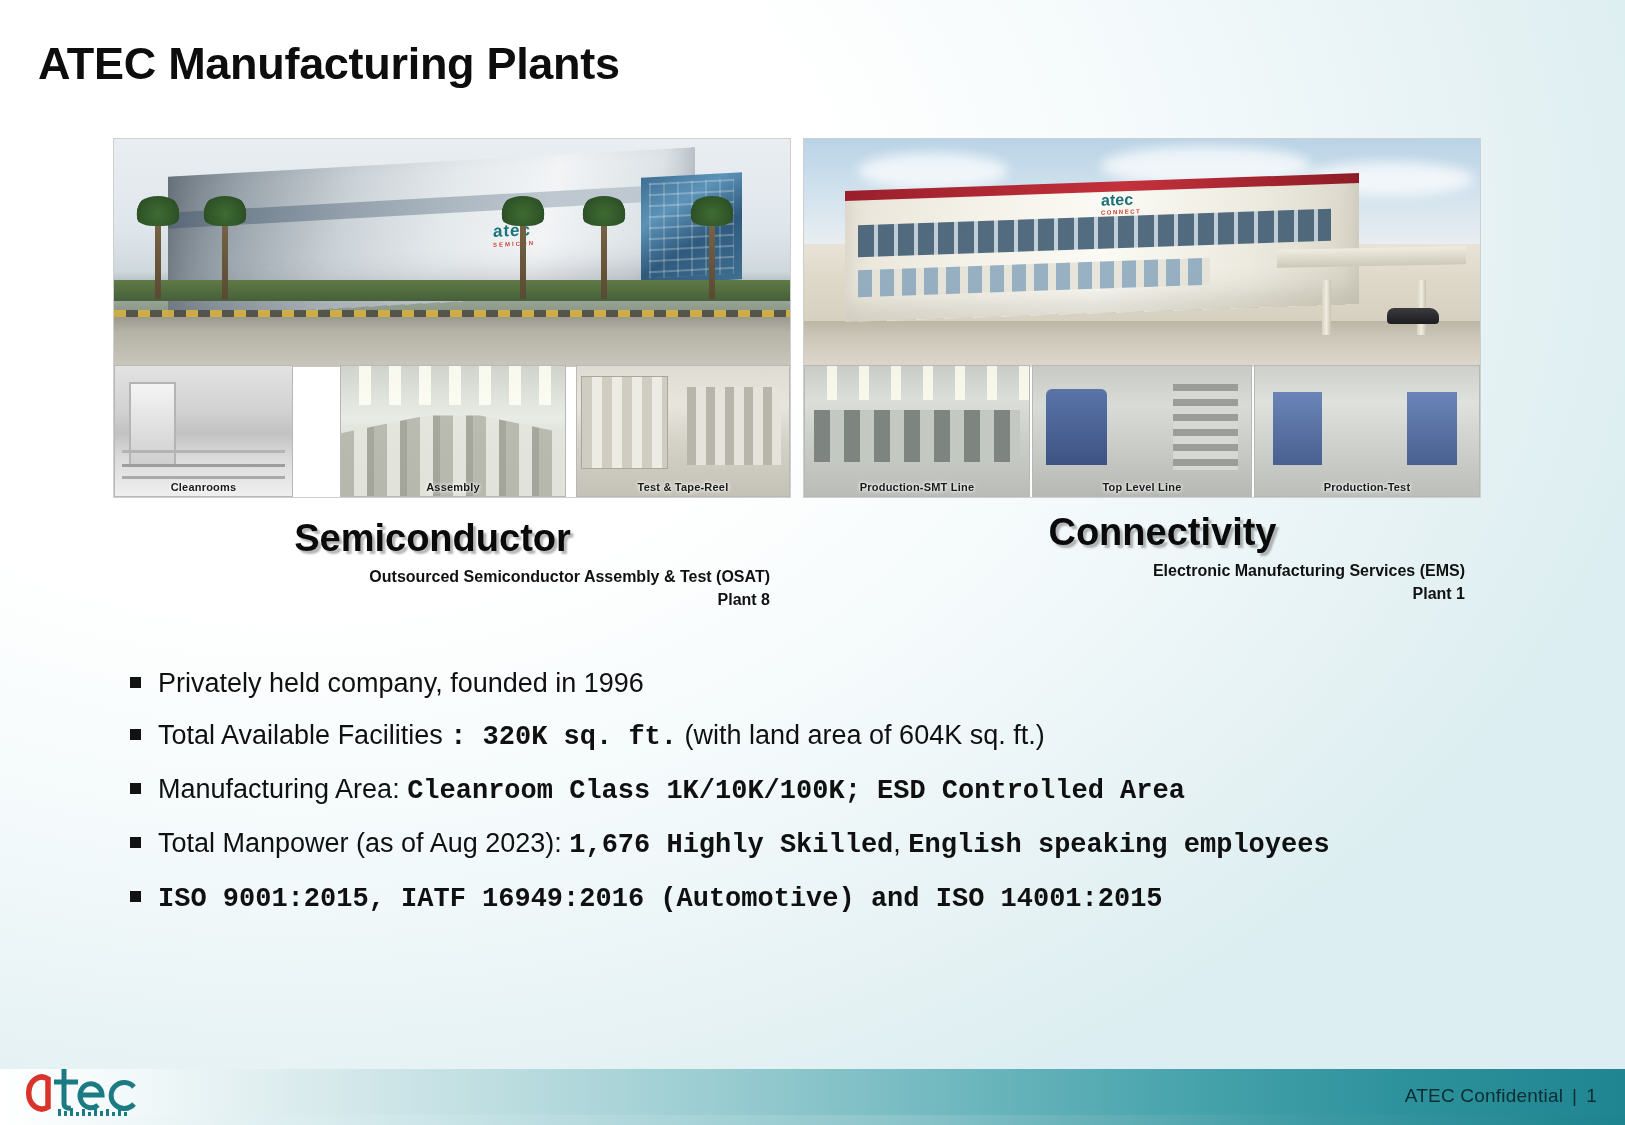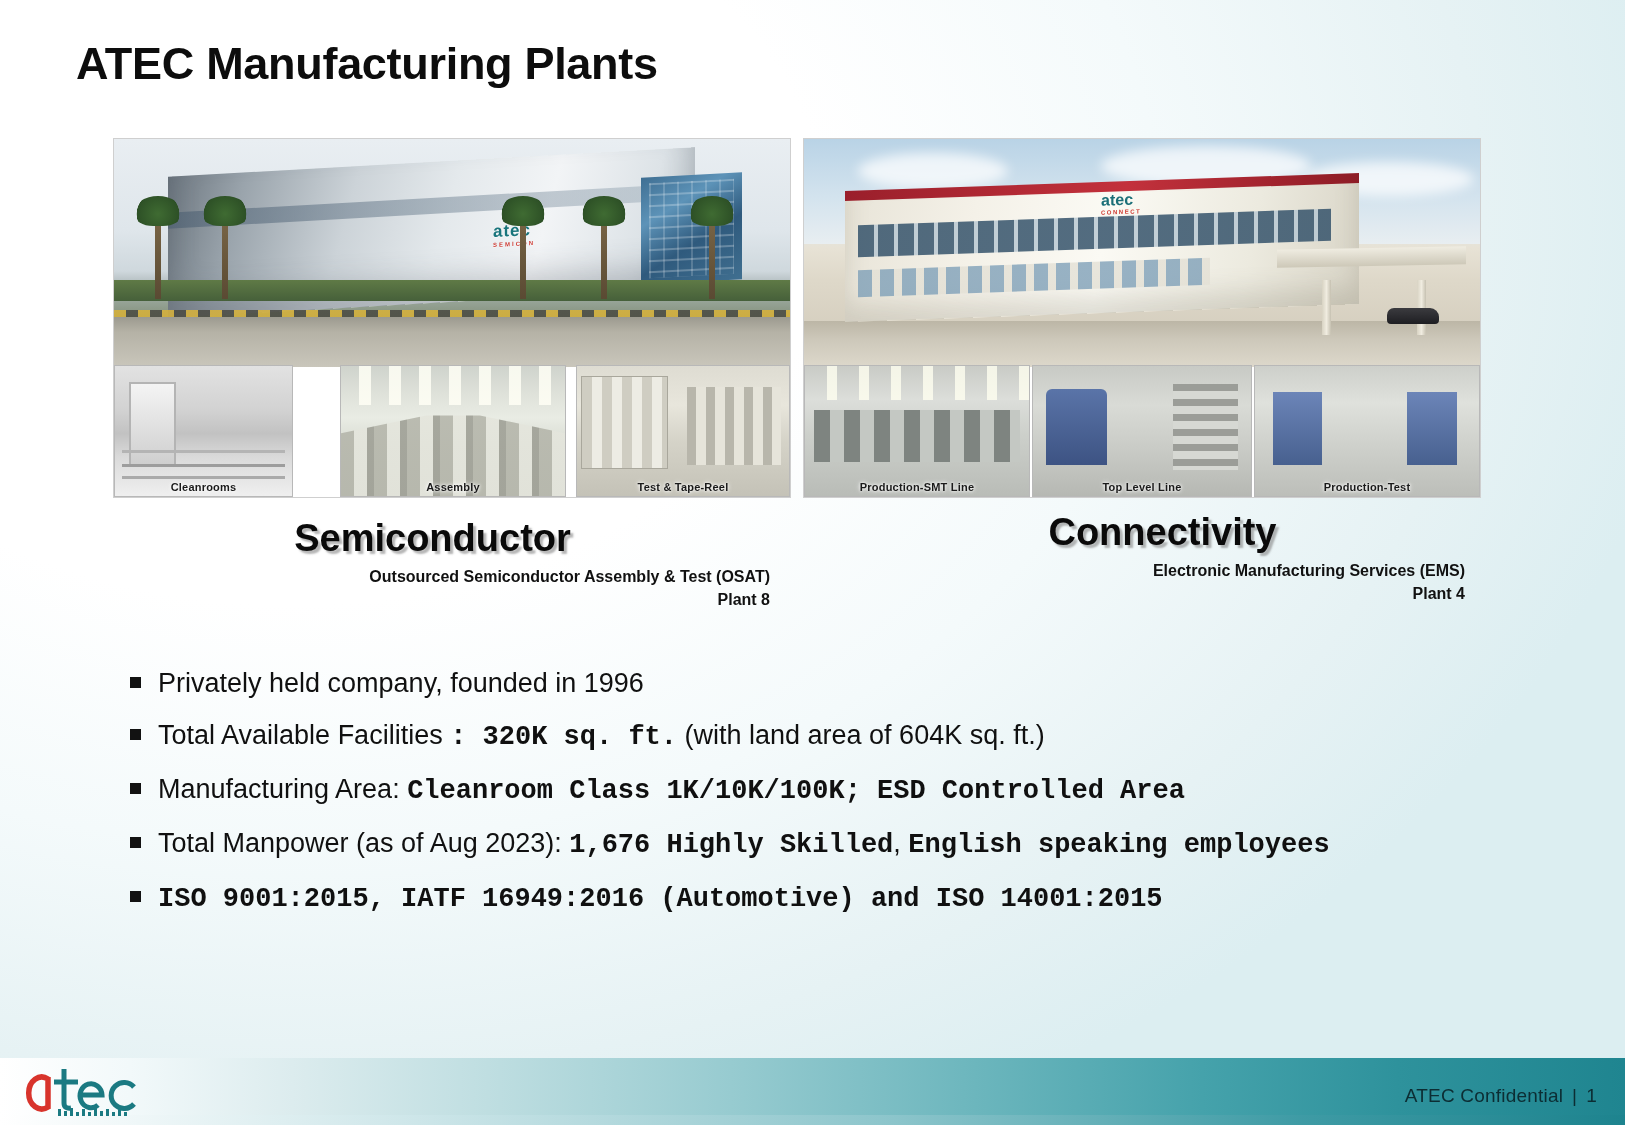--- a/index.html
+++ b/index.html
@@ -30,7 +30,6 @@
     color: #0d0d0d;
     letter-spacing: -0.3px;
     white-space: nowrap;
-    margin-left: 38px;
   }
 
   

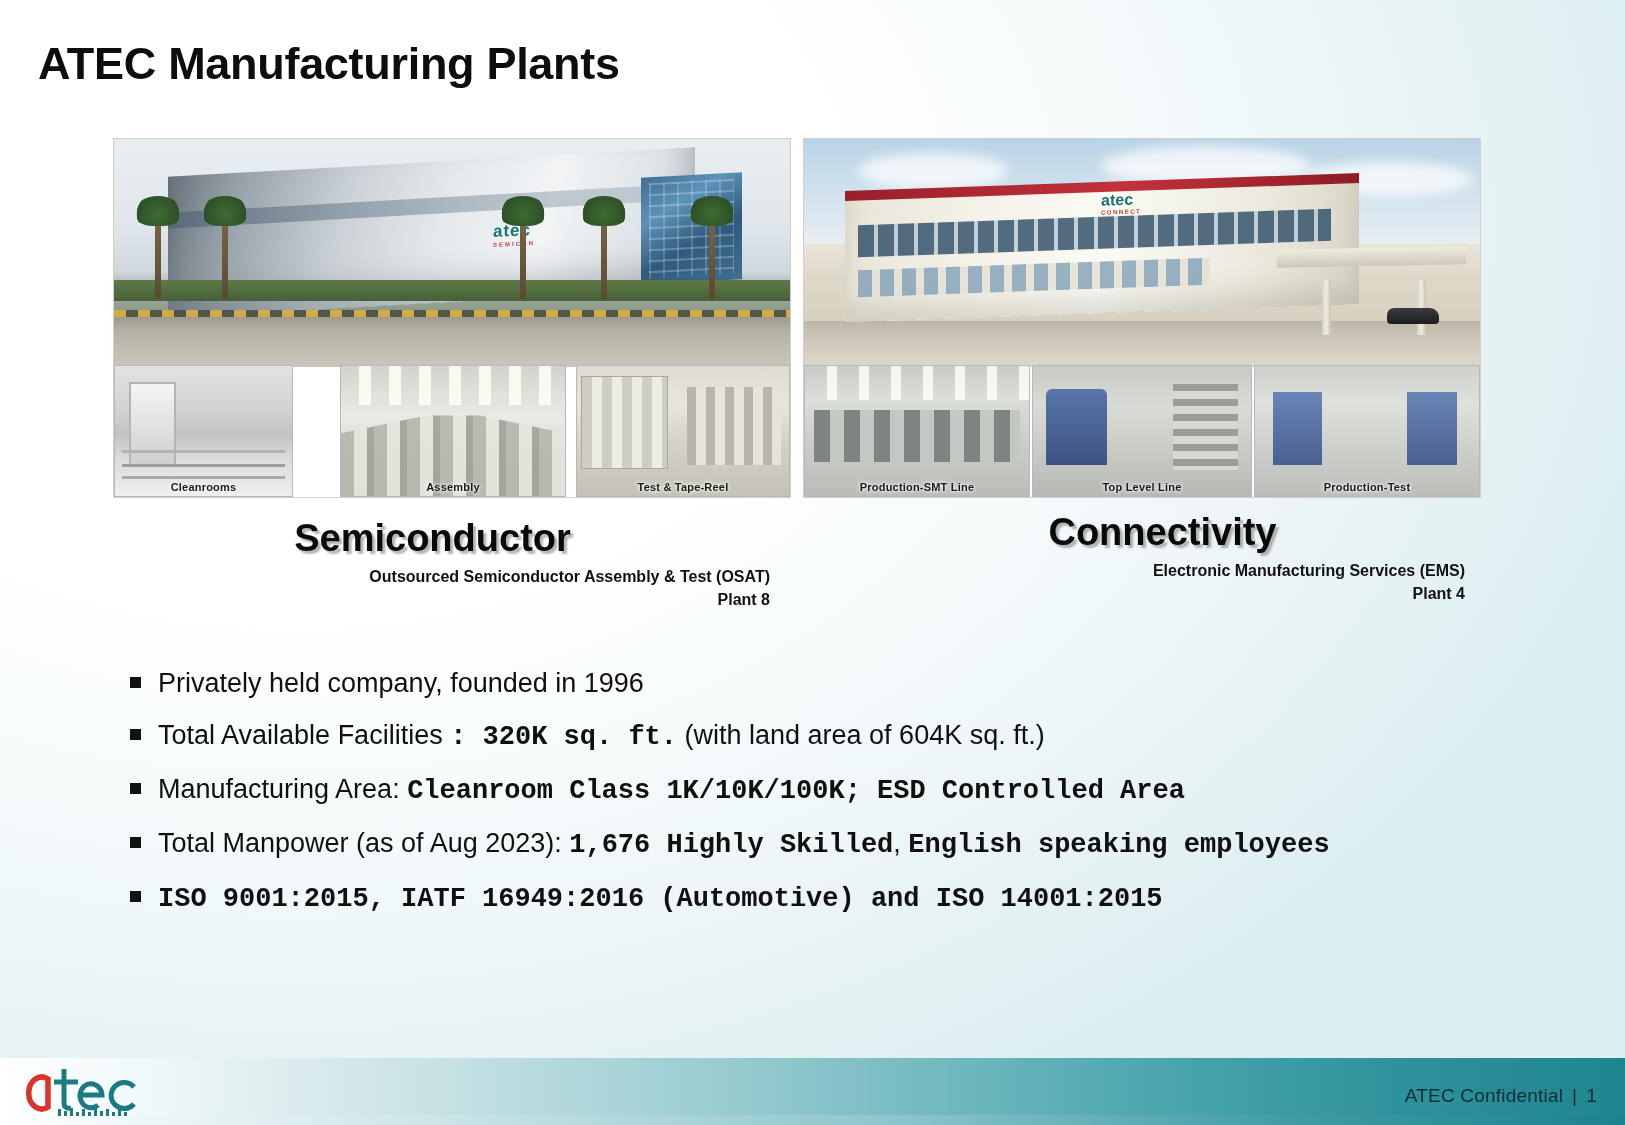--- a/index.html
+++ b/index.html
@@ -474,7 +474,7 @@
     <div class="sect-title">Connectivity</div>
     <div class="sect-sub">
       <div>Electronic Manufacturing Services (EMS)</div>
-      <div>Plant 4</div>
+      <div>Plant 1</div>
     </div>
   </div>
 

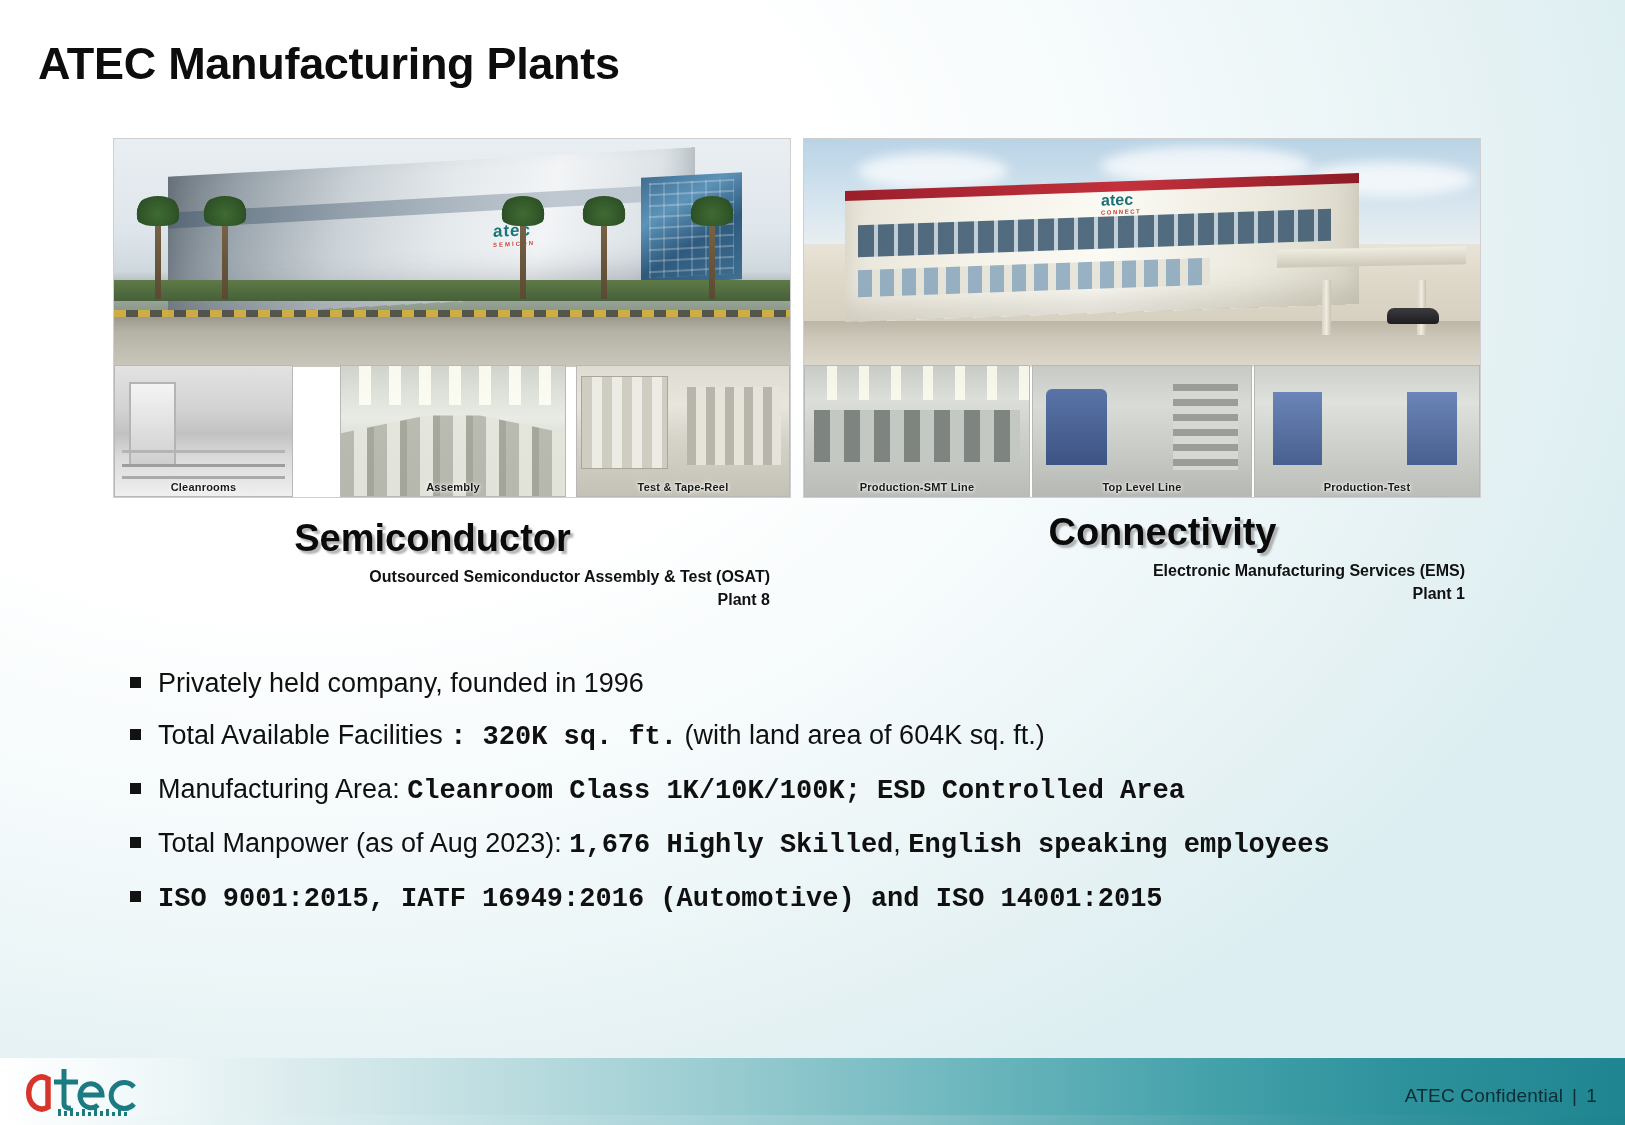--- a/index.html
+++ b/index.html
@@ -352,7 +352,7 @@
   .footer-bar {
     position: absolute;
     left: 0; right: 0; bottom: 0;
-    height: 67px;
+    height: 56px;
     background: linear-gradient(90deg,
       #ffffff 0%, #f2f9fa 8%, #dcecee 18%, #bfdee1 30%,
       #97cbd0 45%, #6cb6bd 60%, #45a2ab 74%, #2e929c 86%, #1f8590 100%);

